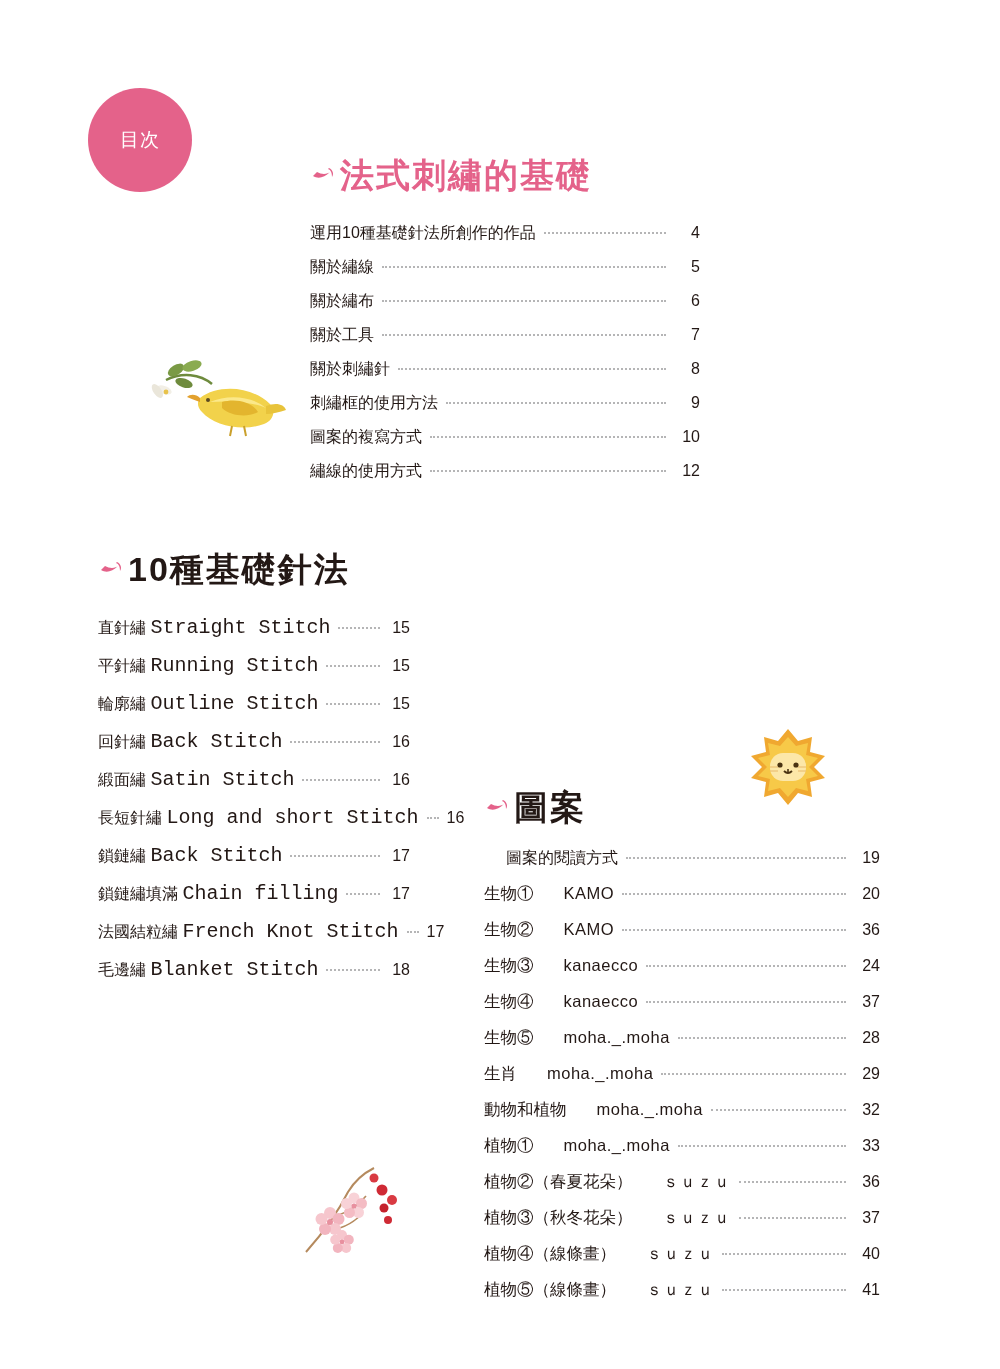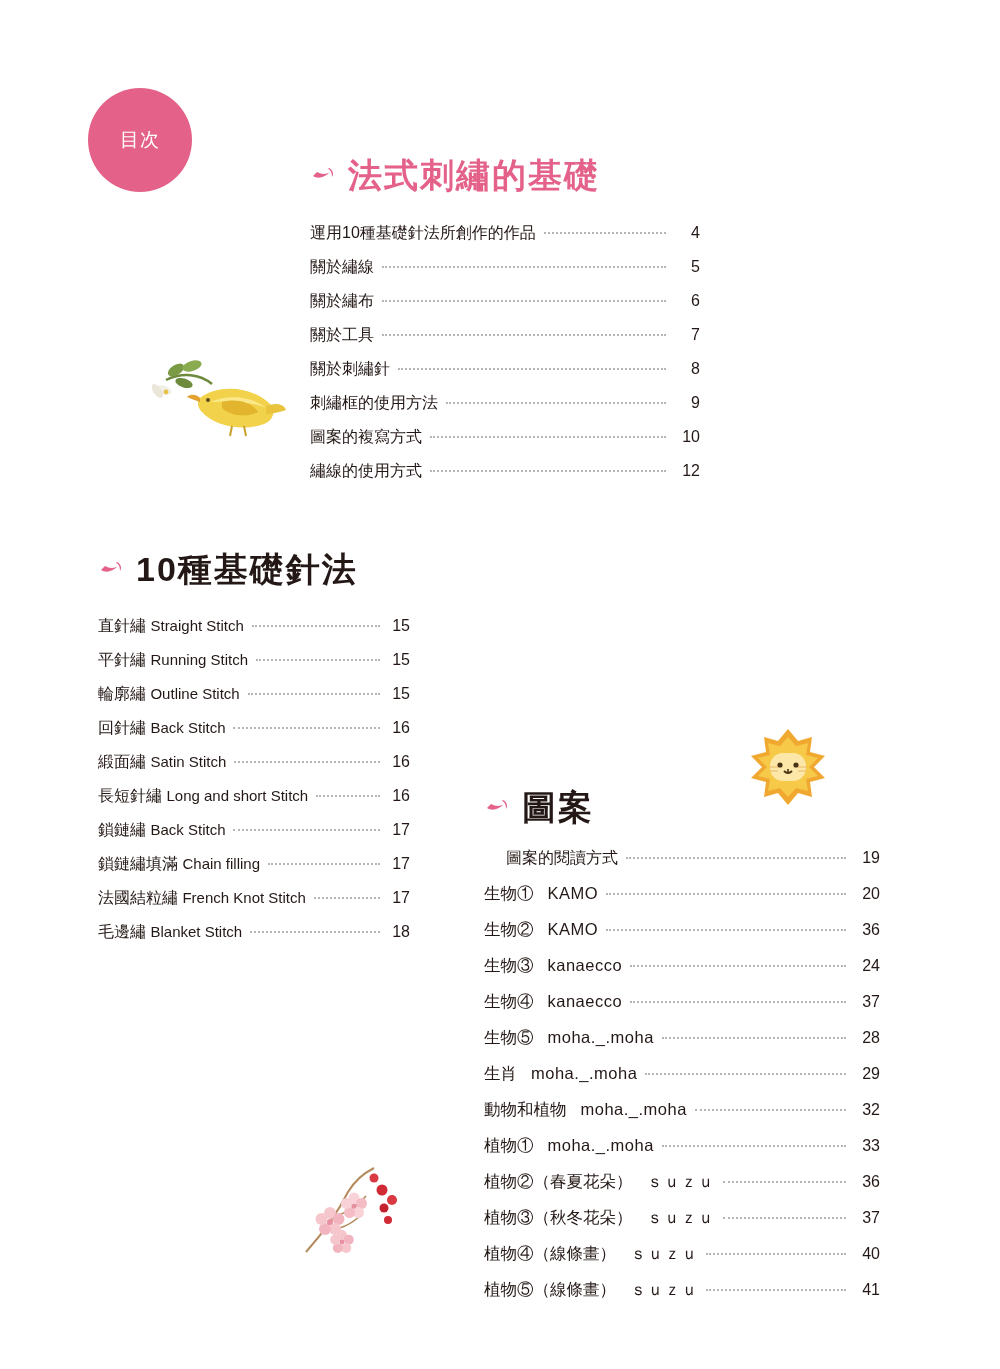--- a/index.html
+++ b/index.html
@@ -43,7 +43,7 @@
     position: absolute;
     display: flex;
     align-items: center;
-    gap: 12px;
+    gap: 4px;
   }
   .head-arrow {
     display: inline-block;

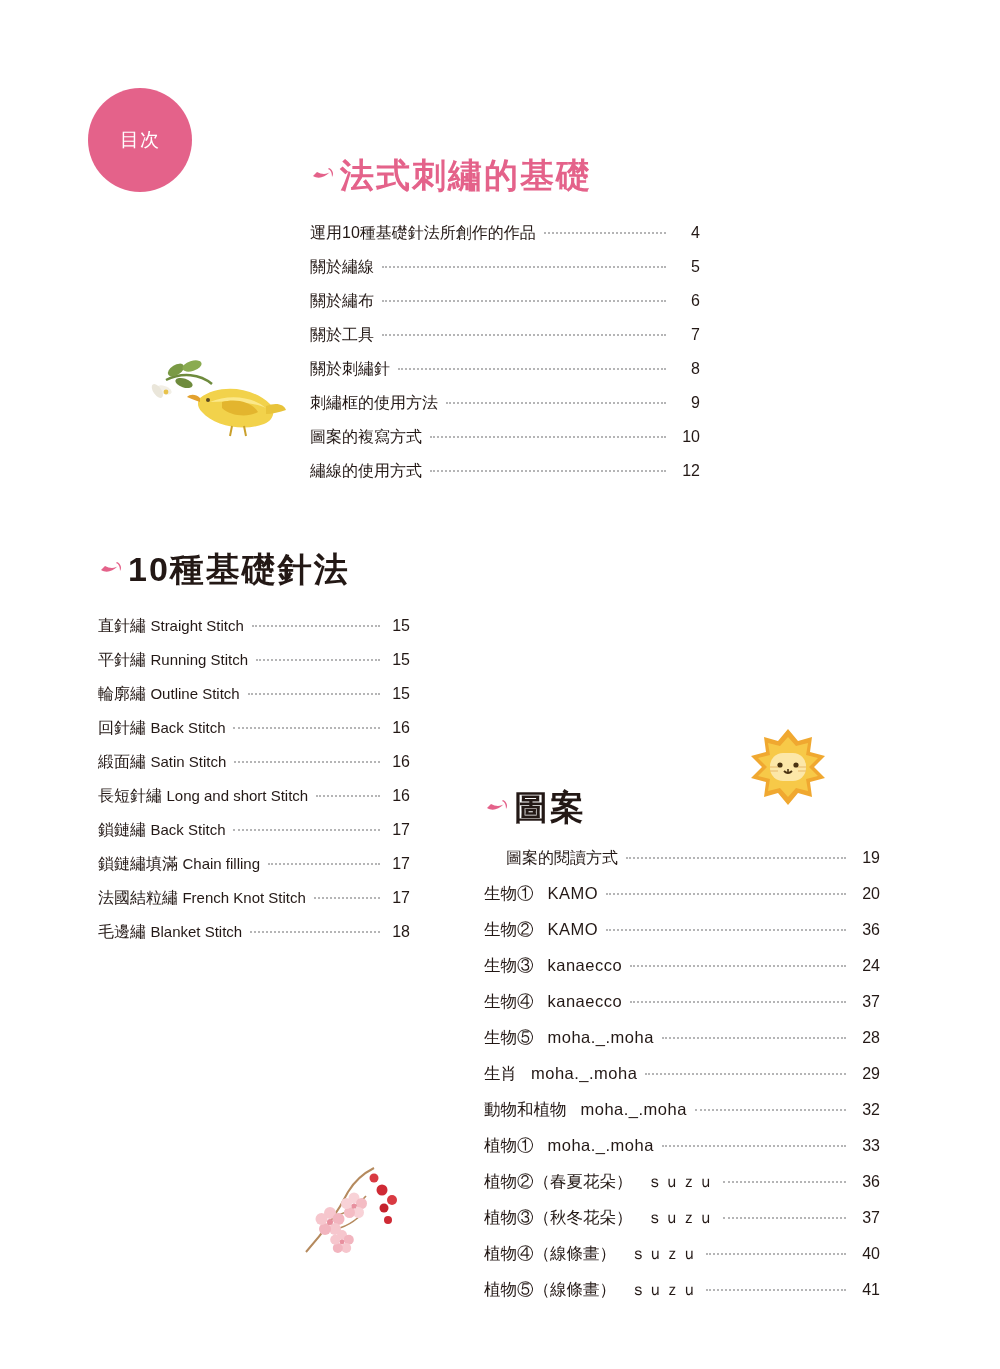--- a/index.html
+++ b/index.html
@@ -99,7 +99,7 @@
   #list-stitches .toc-row { margin-bottom: 18px; }
   #list-stitches .page-no { width: 22px; }
   #list-stitches .label .cn { font-size: 16px; }
-  #list-stitches .label .en { font-size: 15px; }
+  #list-stitches .label .en { font-size: 20px; font-family: Liberation Mono, monospace; }
 
   
   #list-patterns { left: 484px; top: 850px; width: 396px; }

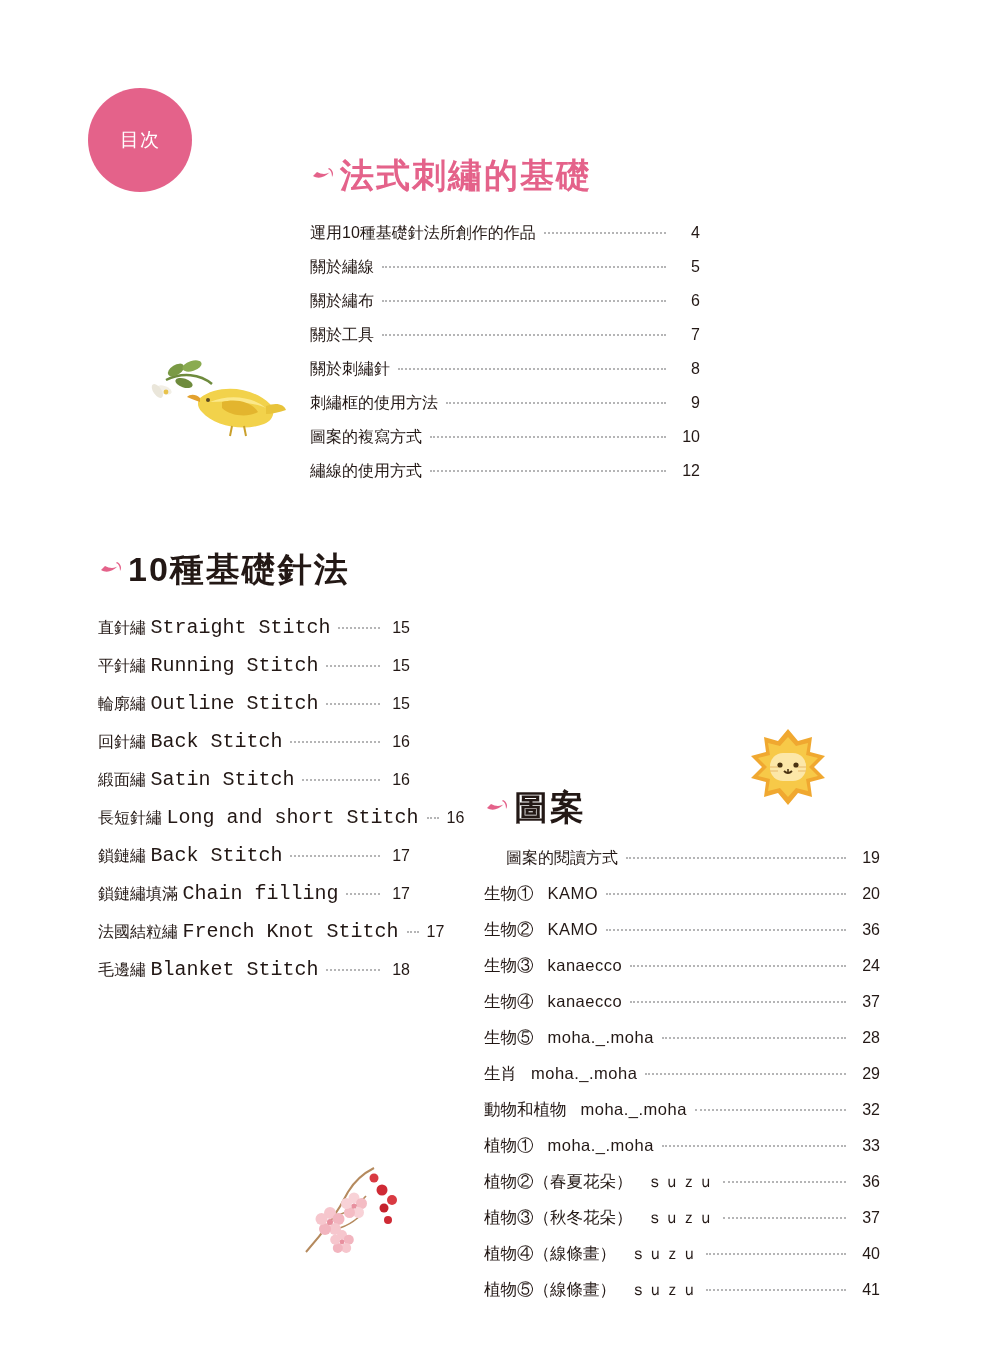--- a/index.html
+++ b/index.html
@@ -105,7 +105,7 @@
   #list-patterns { left: 484px; top: 850px; width: 396px; }
   #list-patterns .toc-row { margin-bottom: 19px; font-size: 16.5px; }
   #list-patterns .page-no { width: 26px; }
-  #list-patterns .label .author { letter-spacing: 0.5px; }
+  #list-patterns .label .author { letter-spacing: 0.5px; margin-left: 16px; }
   #list-patterns .label .gap { display: inline-block; width: 14px; }
   #list-patterns .row-first { font-size: 16px; margin-left: 22px; }
 

